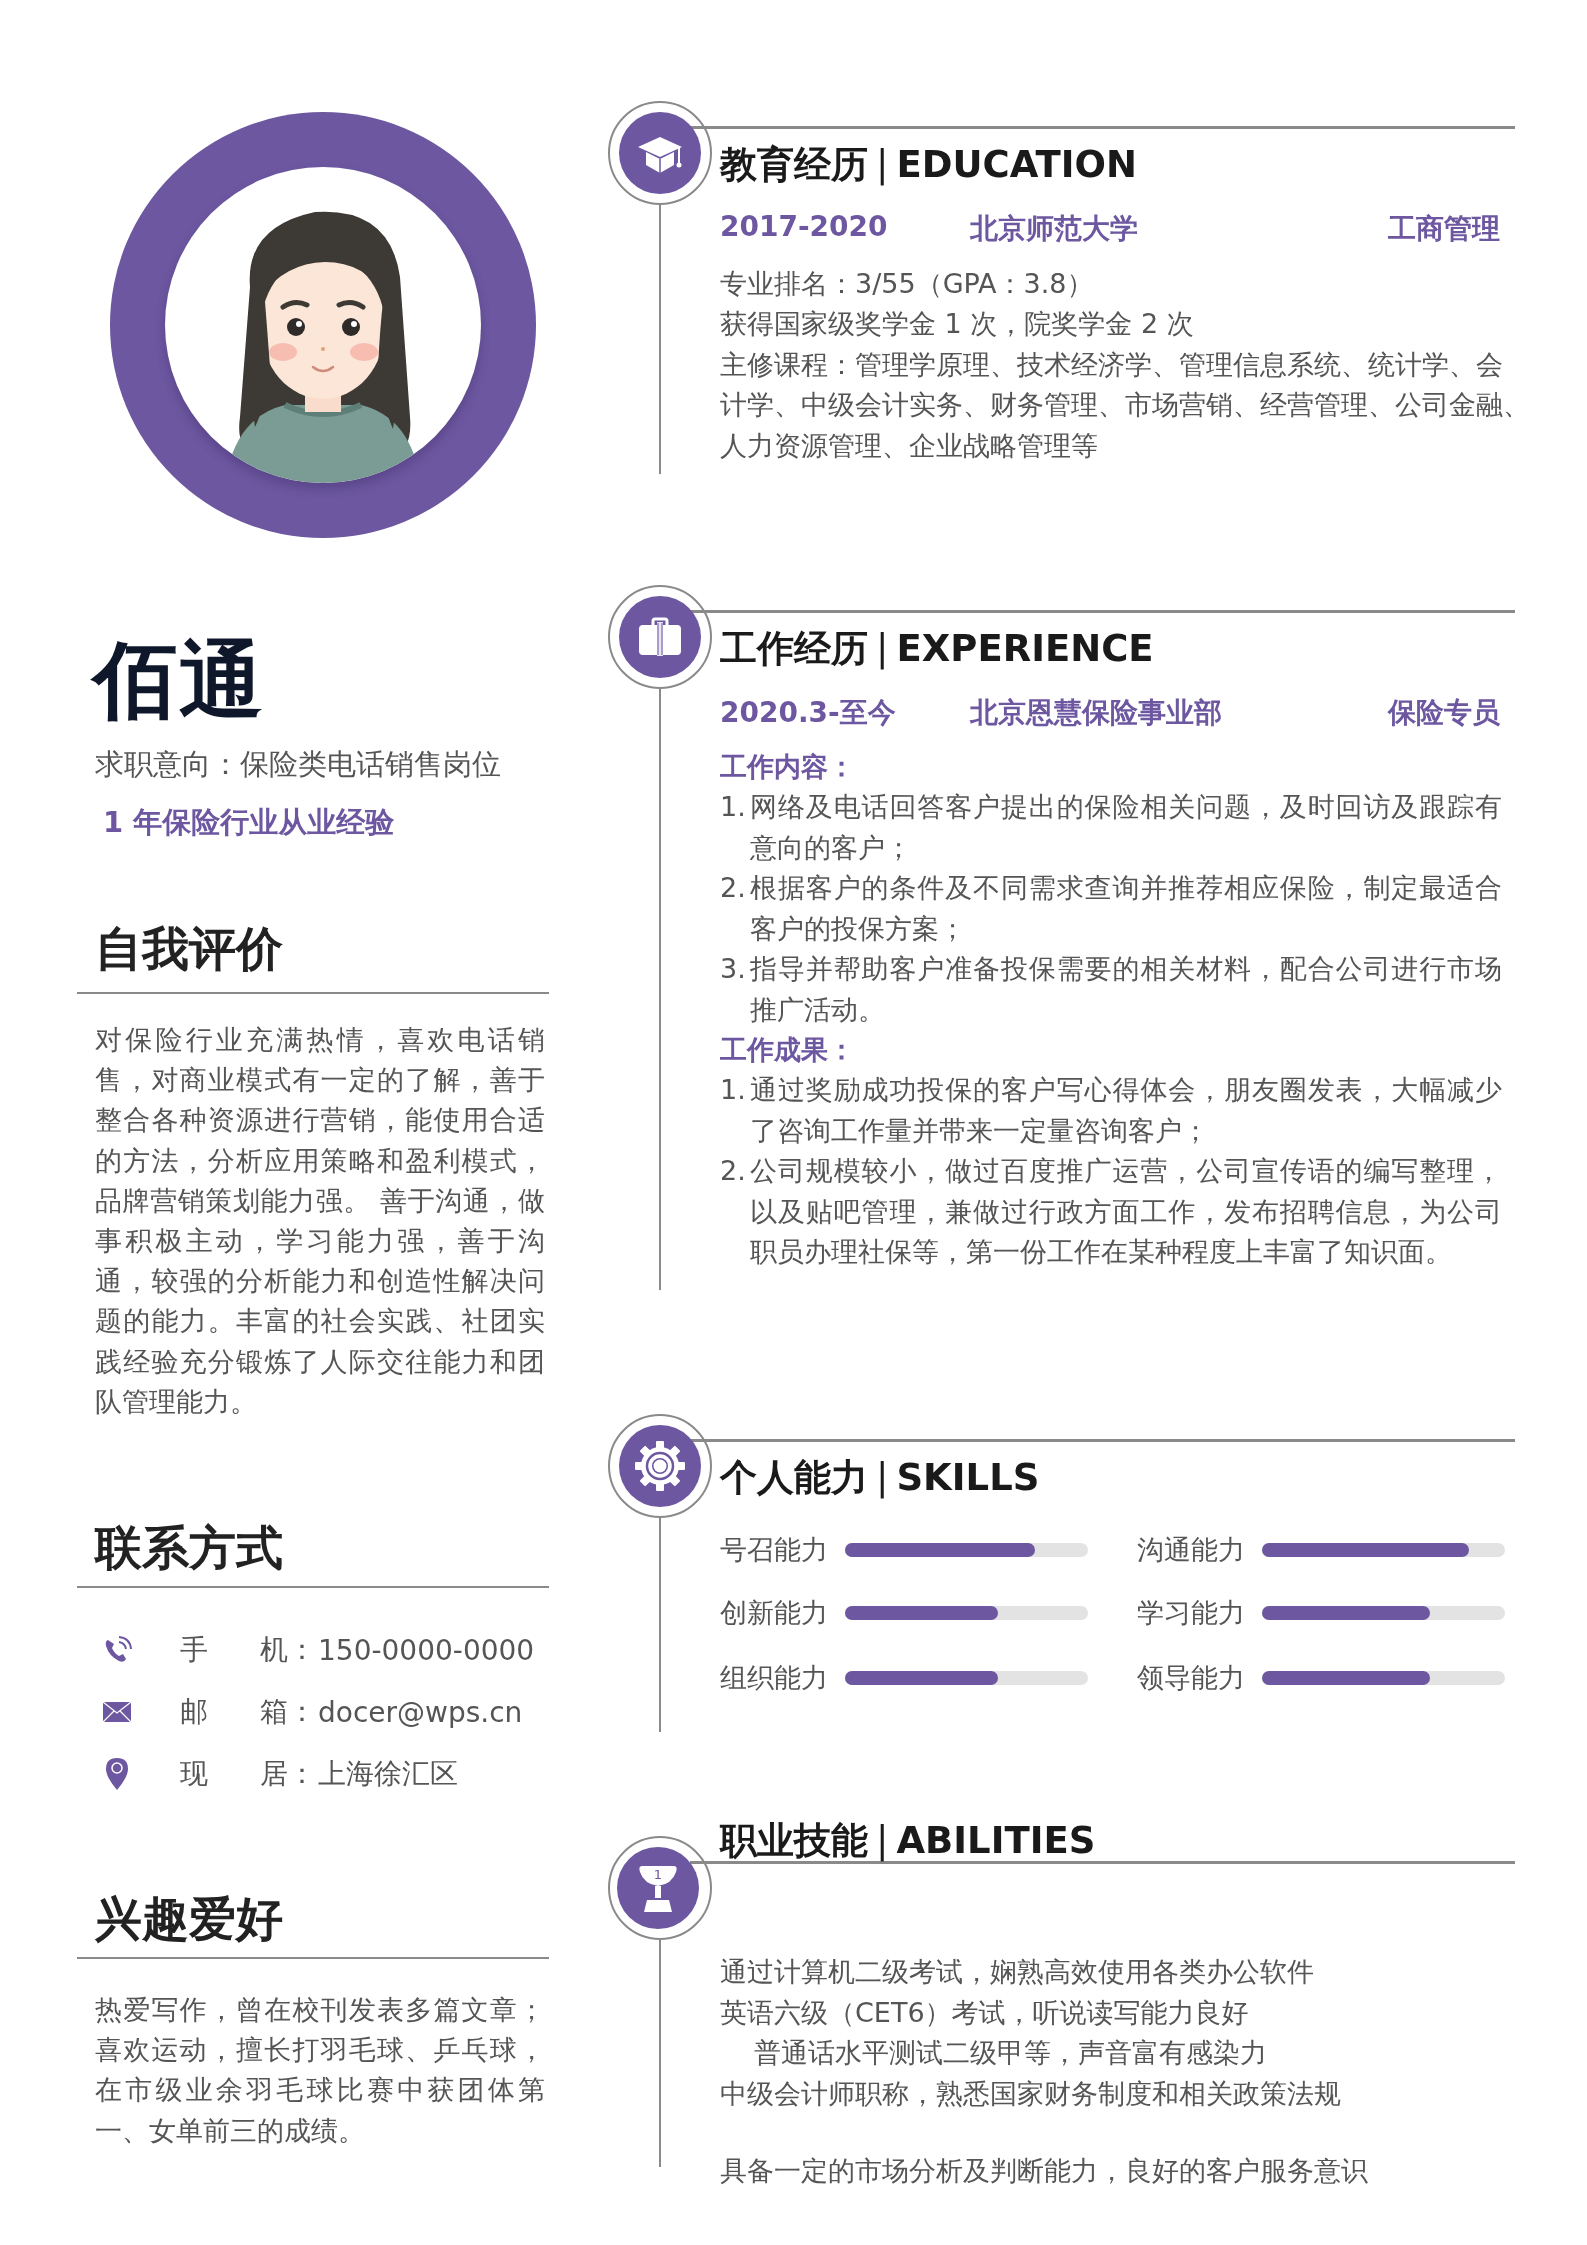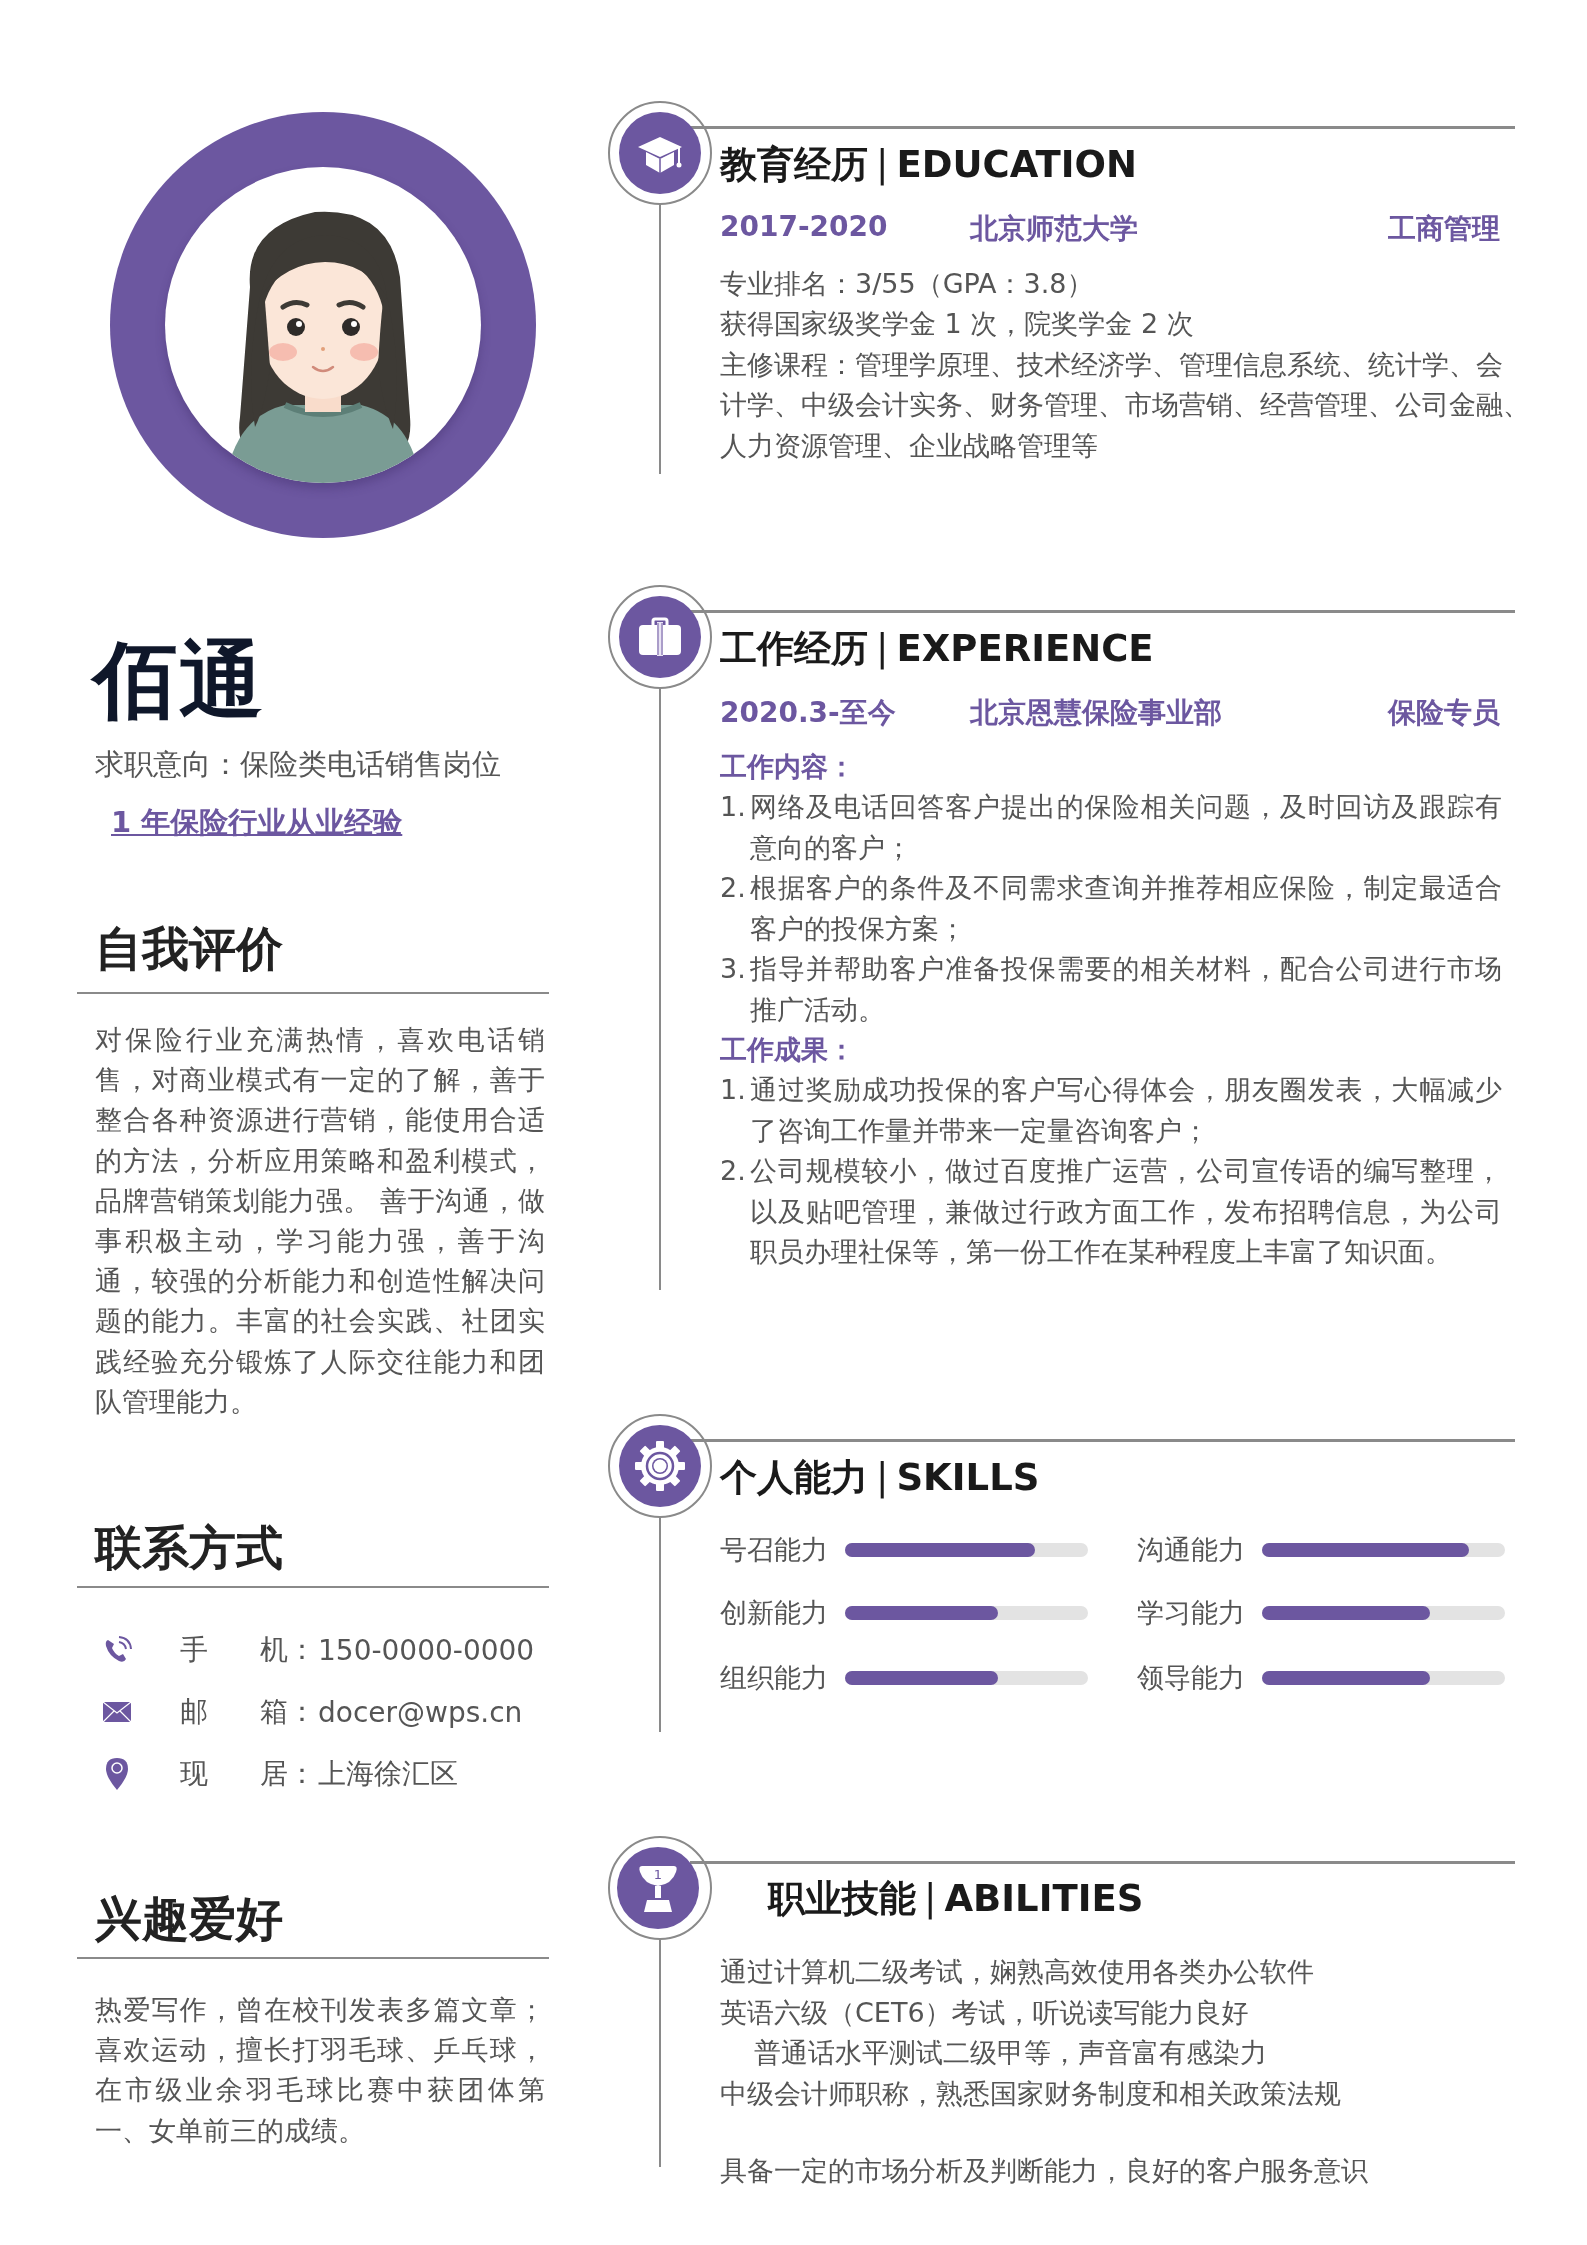--- a/index.html
+++ b/index.html
@@ -23,7 +23,7 @@
     letter-spacing: 2px; line-height: 100px;
   }
   .intent { left: 95px; top: 744px; font-size: 29px; color: #555555; line-height: 40px; }
-  .exp-years { left: 111px; top: 802px; font-size: 29px; font-weight: bold; color: #6c57a0; line-height: 40px; text-decoration: underline; }
+  .exp-years { left: 103px; top: 802px; font-size: 29px; font-weight: bold; color: #6c57a0; line-height: 40px; }
 
   .left-title { left: 95px; font-size: 47px; font-weight: bold; color: #222222; line-height: 46px; }
   .left-rule { left: 77px; width: 472px; height: 2px; background: #8a8a8a; }

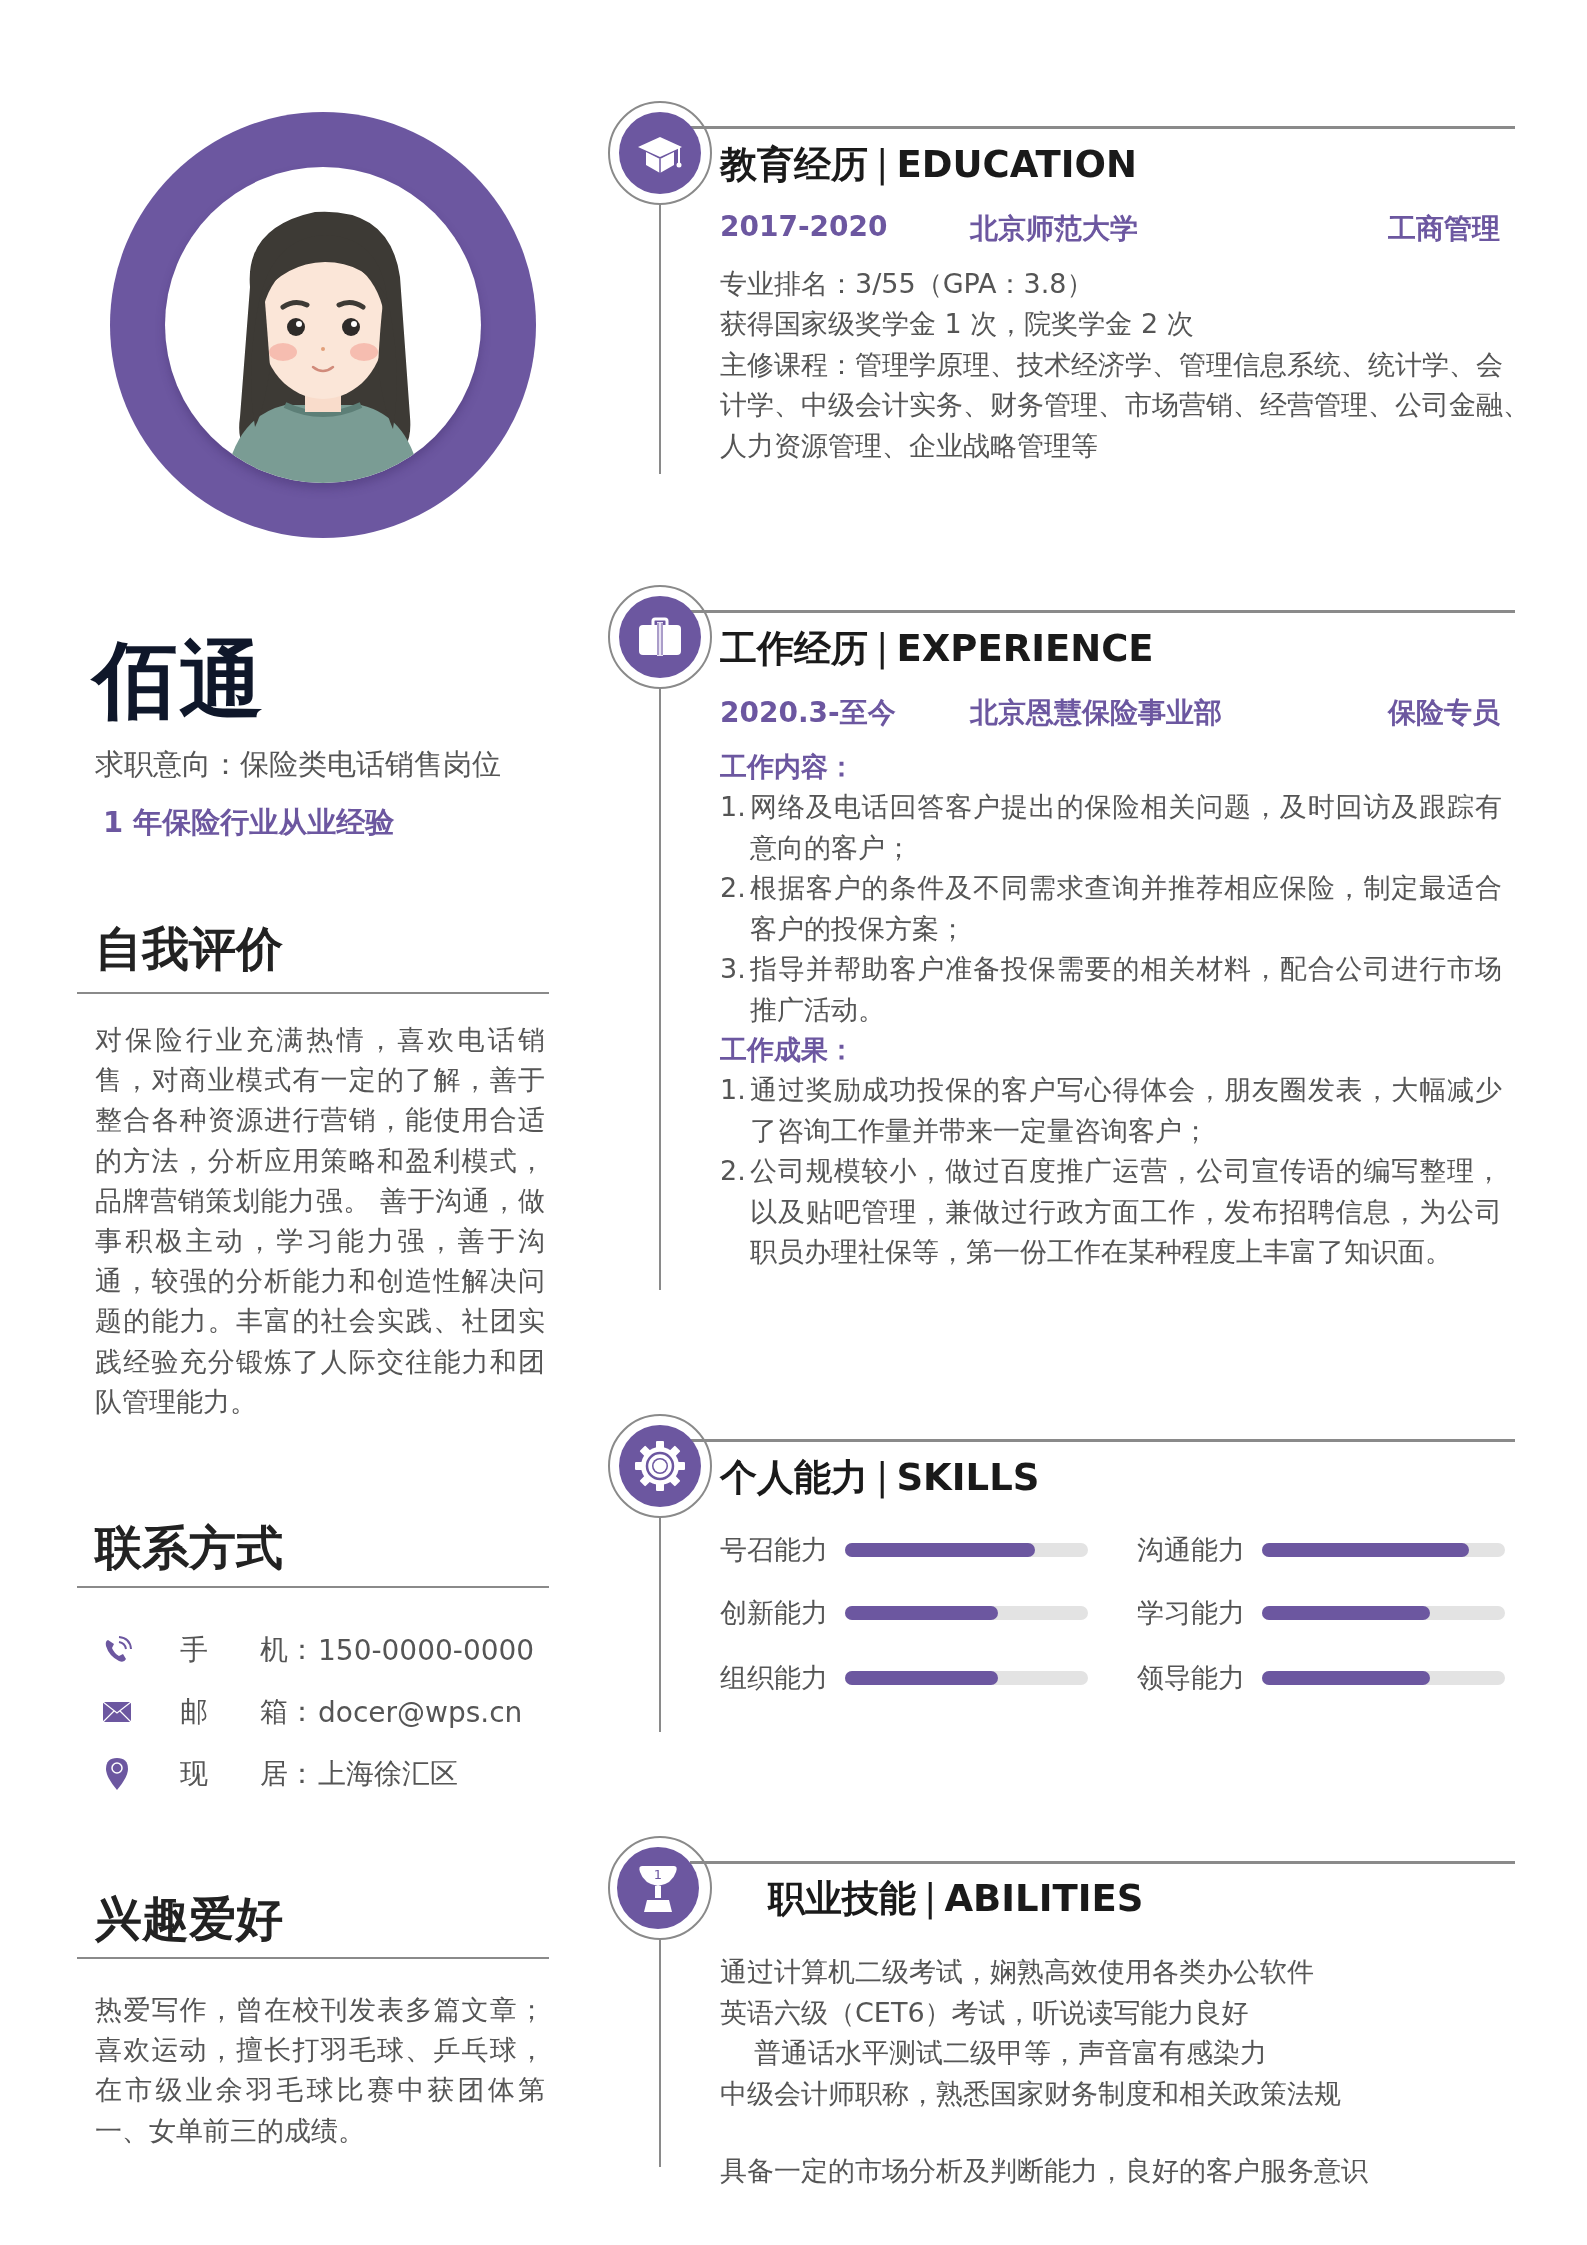--- a/index.html
+++ b/index.html
@@ -299,7 +299,7 @@
   </svg>
 </div>
 <div class="vline" style="left:659px; top:1940px; height:227px;"></div>
-<div class="abs sec-title" style="top:1874px;margin-left:48px;">
+<div class="abs sec-title" style="top:1816px;">
   <span>职业技能</span><span class="sep">|</span><span>ABILITIES</span>
 </div>
 <div class="abs body-line" style="top:1952px;">通过计算机二级考试，娴熟高效使用各类办公软件</div>

